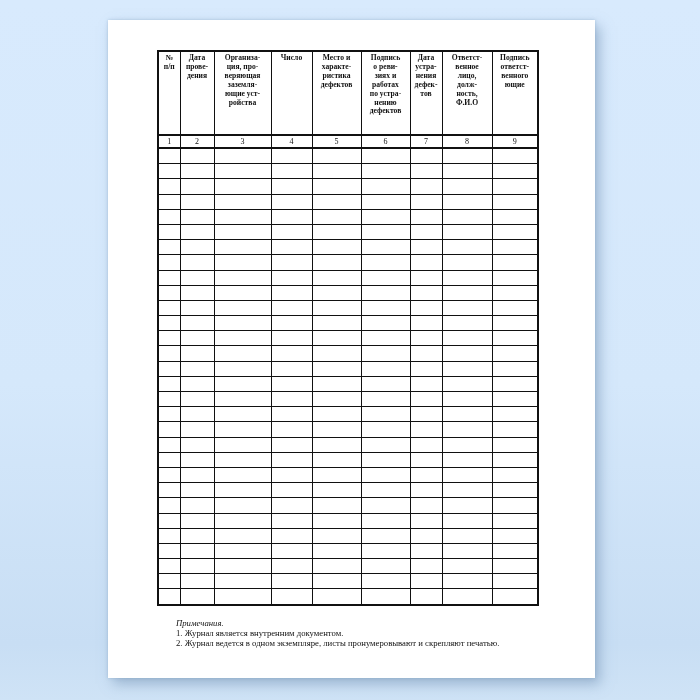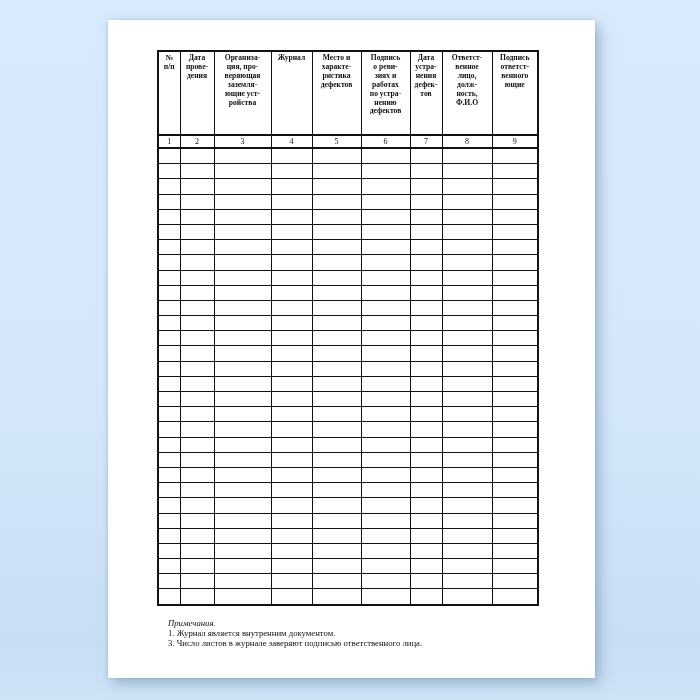--- a/index.html
+++ b/index.html
@@ -112,7 +112,7 @@
 заземля-
 ющие уст-
 ройства</th>
-            <th>Журнал</th>
+            <th>Число</th>
             <th>Место и
 характе-
 ристика

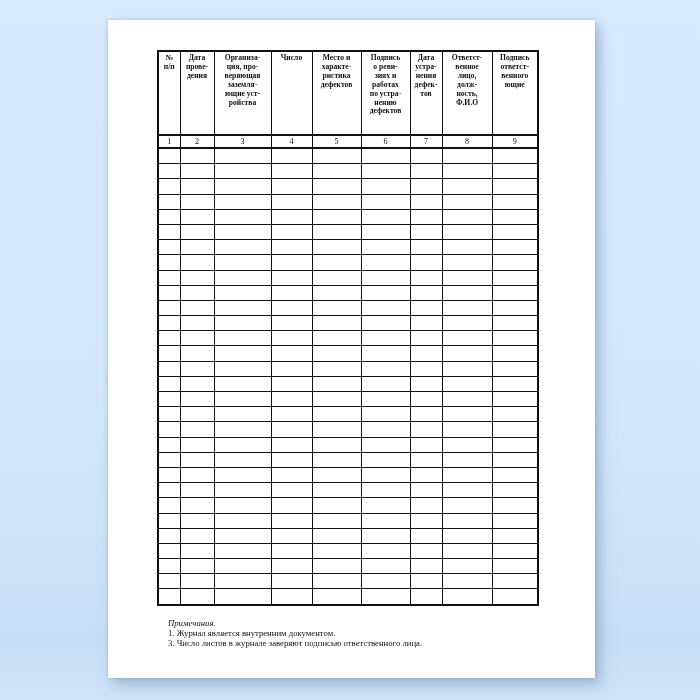--- a/index.html
+++ b/index.html
@@ -70,7 +70,7 @@
   }
   .notes {
     position: absolute;
-    left: 60px;
+    left: 68px;
     top: 599px;
     width: 400px;
     font-size: 8.7px;

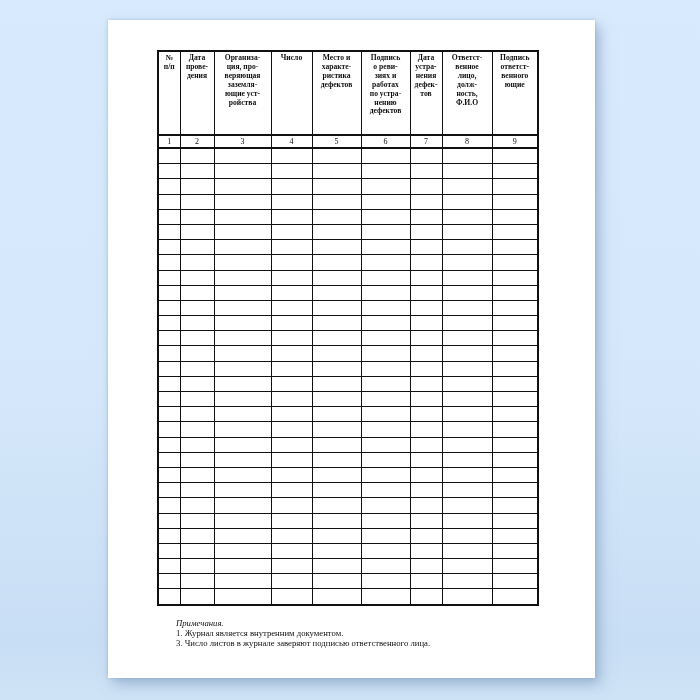--- a/index.html
+++ b/index.html
@@ -490,6 +490,7 @@
       <div class="notes-title">Примечания.</div>
       <div id="notes-list">
           <div>1. Журнал является внутренним документом.</div>
+          <div>2. Журнал ведется в одном экземпляре, листы пронумеровывают и скрепляют печатью.</div>
           <div>3. Число листов в журнале заверяют подписью ответственного лица.</div>
         </div>
     </div>

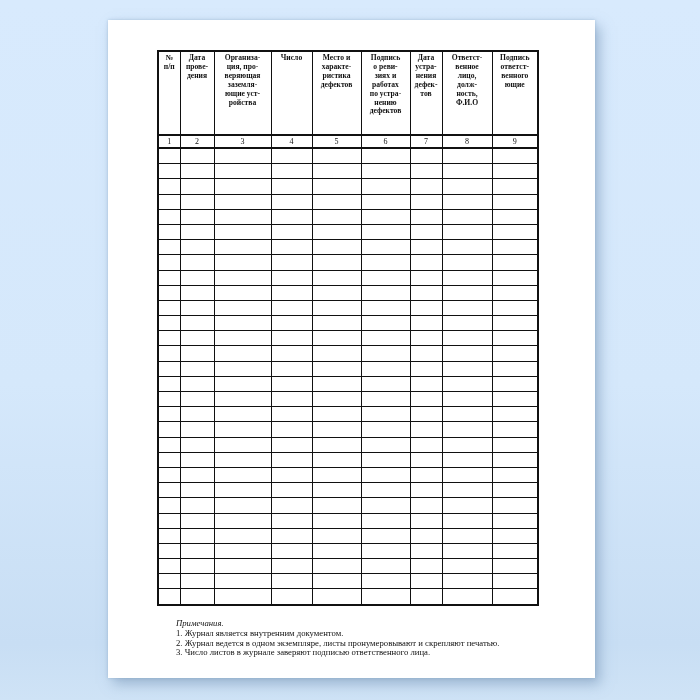--- a/index.html
+++ b/index.html
@@ -491,7 +491,6 @@
       <div id="notes-list">
           <div>1. Журнал является внутренним документом.</div>
           <div>2. Журнал ведется в одном экземпляре, листы пронумеровывают и скрепляют печатью.</div>
-          <div>3. Число листов в журнале заверяют подписью ответственного лица.</div>
         </div>
     </div>
 

